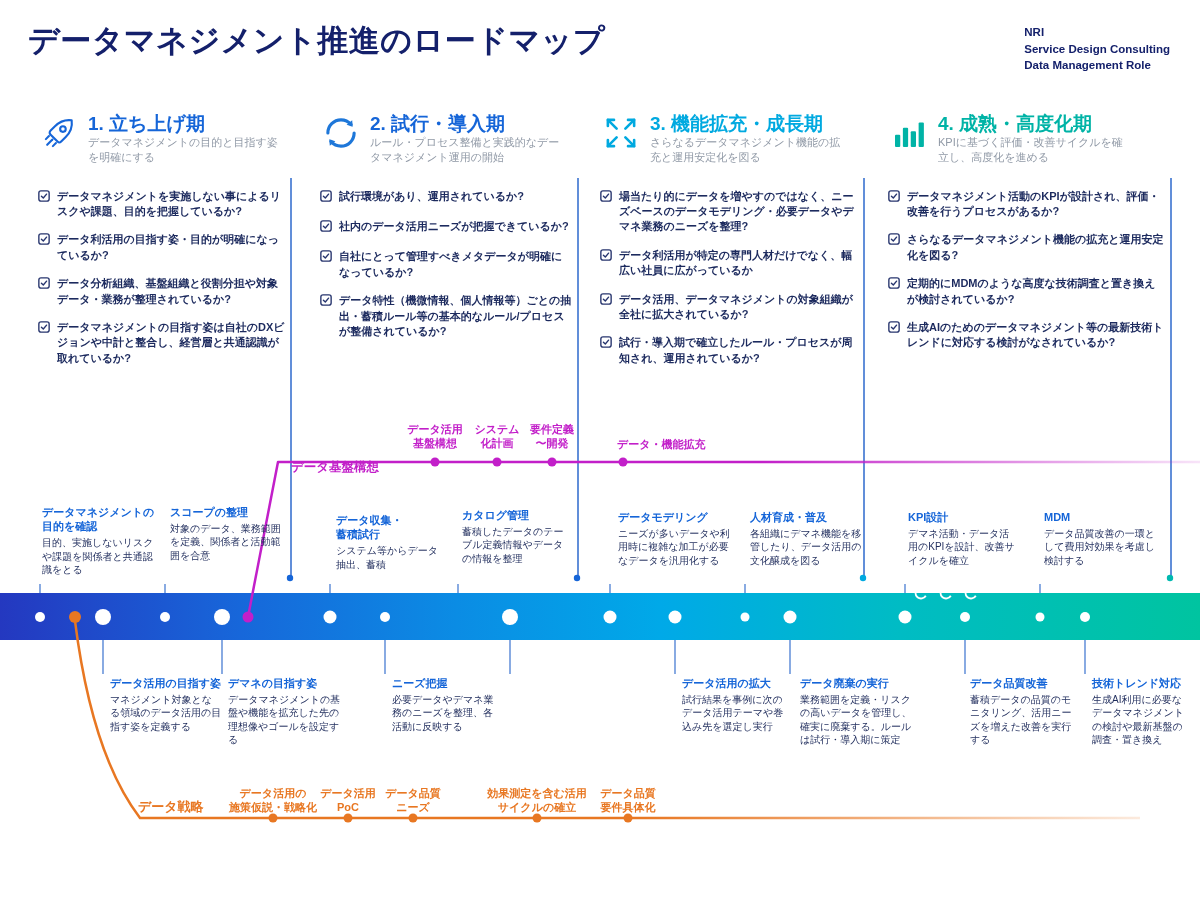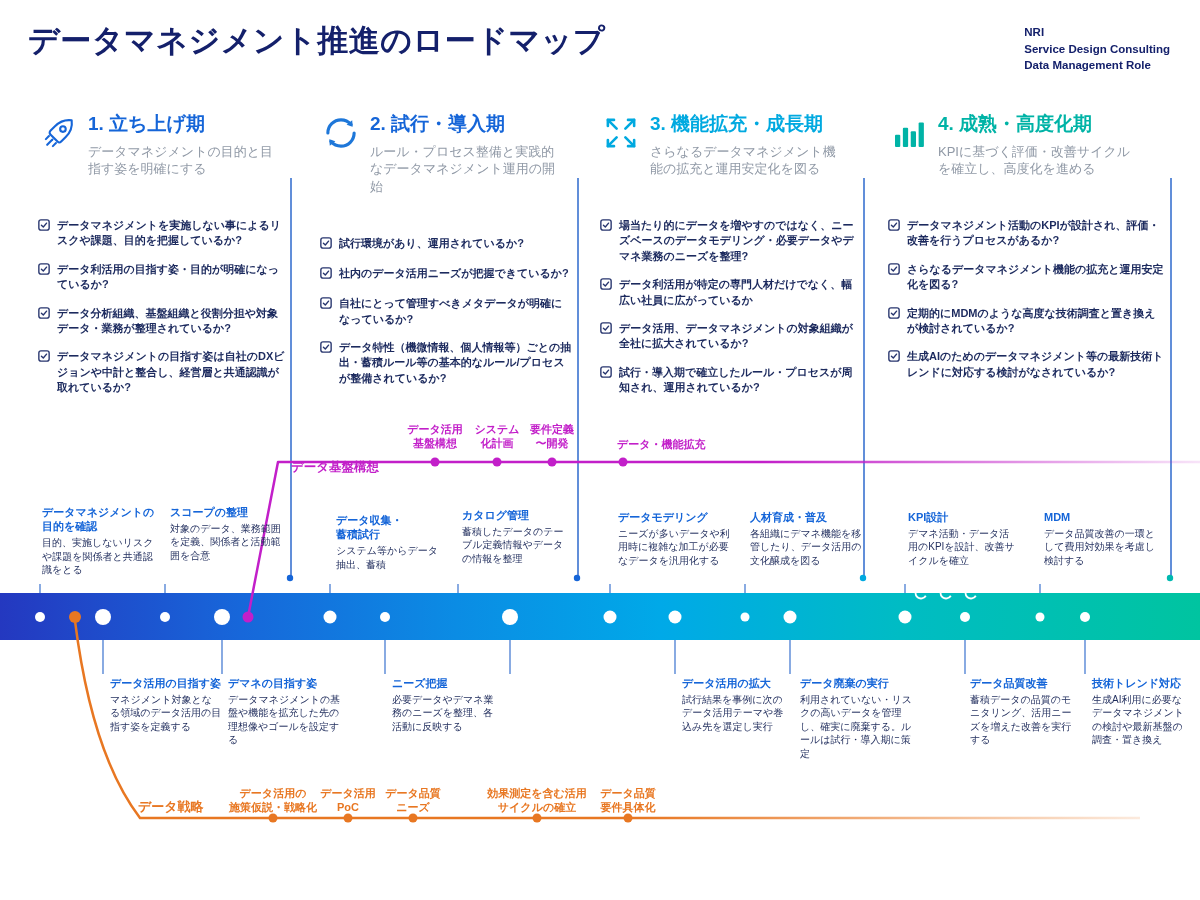--- a/index.html
+++ b/index.html
@@ -15,7 +15,7 @@
   .phase-head{display:flex;gap:8px;align-items:flex-start;}
   .picon{width:42px;height:42px;flex:0 0 42px;}
   .pheading{font-size:19px;font-weight:800;line-height:1.1;margin-top:2px;}
-  .psub{font-size:13px;color:#9099a6;margin-top:8px;line-height:1.35;max-width:195px;}
+  .psub{font-size:11px;color:#9099a6;margin-top:0;line-height:1.35;max-width:195px;}
   .checklist{margin-top:40px;display:flex;flex-direction:column;gap:13px;}
   .check-item{display:flex;gap:7px;font-size:11px;font-weight:bold;color:#1c2a5e;line-height:1.4;}
   .cbx{flex:0 0 12px;margin-top:1px;}

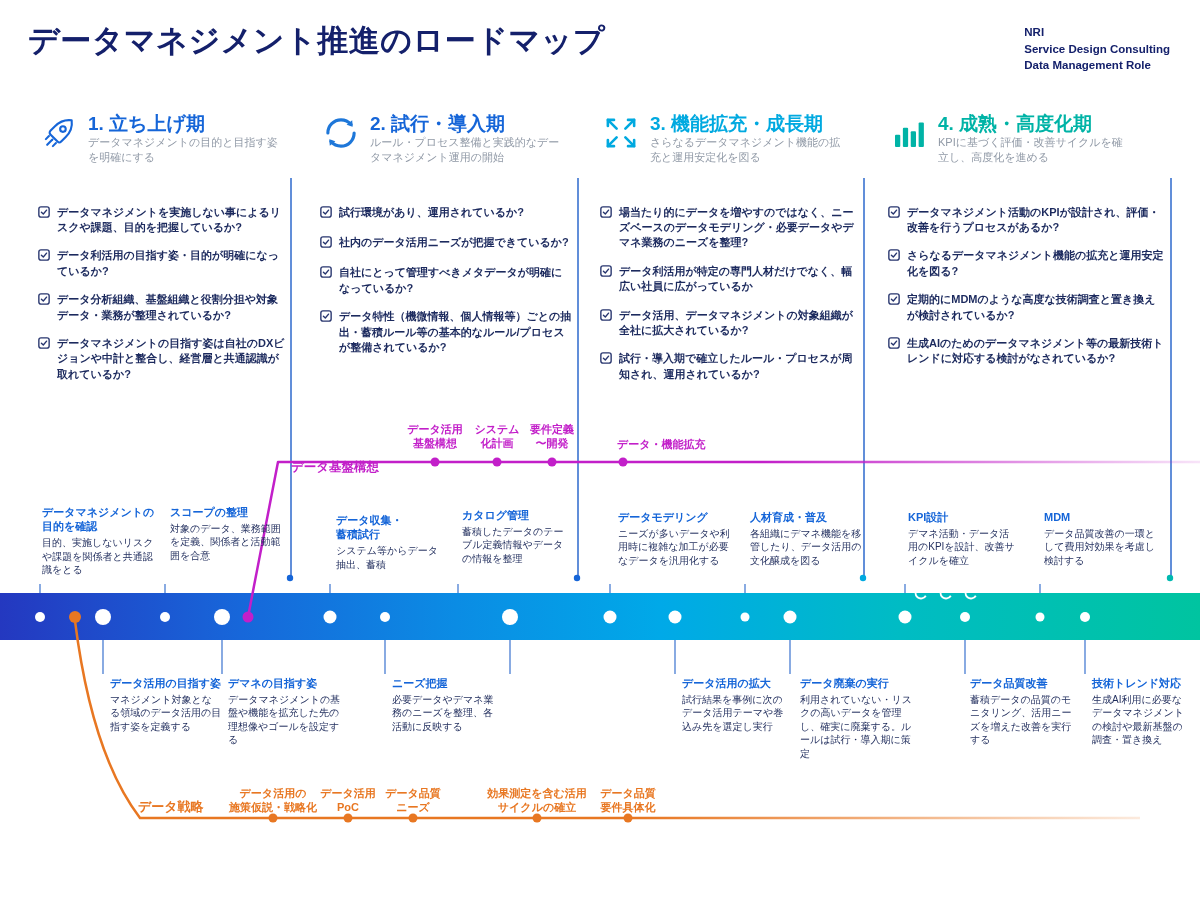--- a/index.html
+++ b/index.html
@@ -16,7 +16,7 @@
   .picon{width:42px;height:42px;flex:0 0 42px;}
   .pheading{font-size:19px;font-weight:800;line-height:1.1;margin-top:2px;}
   .psub{font-size:11px;color:#9099a6;margin-top:0;line-height:1.35;max-width:195px;}
-  .checklist{margin-top:40px;display:flex;flex-direction:column;gap:13px;}
+  .checklist{margin-top:24px;display:flex;flex-direction:column;gap:13px;}
   .check-item{display:flex;gap:7px;font-size:11px;font-weight:bold;color:#1c2a5e;line-height:1.4;}
   .cbx{flex:0 0 12px;margin-top:1px;}
 

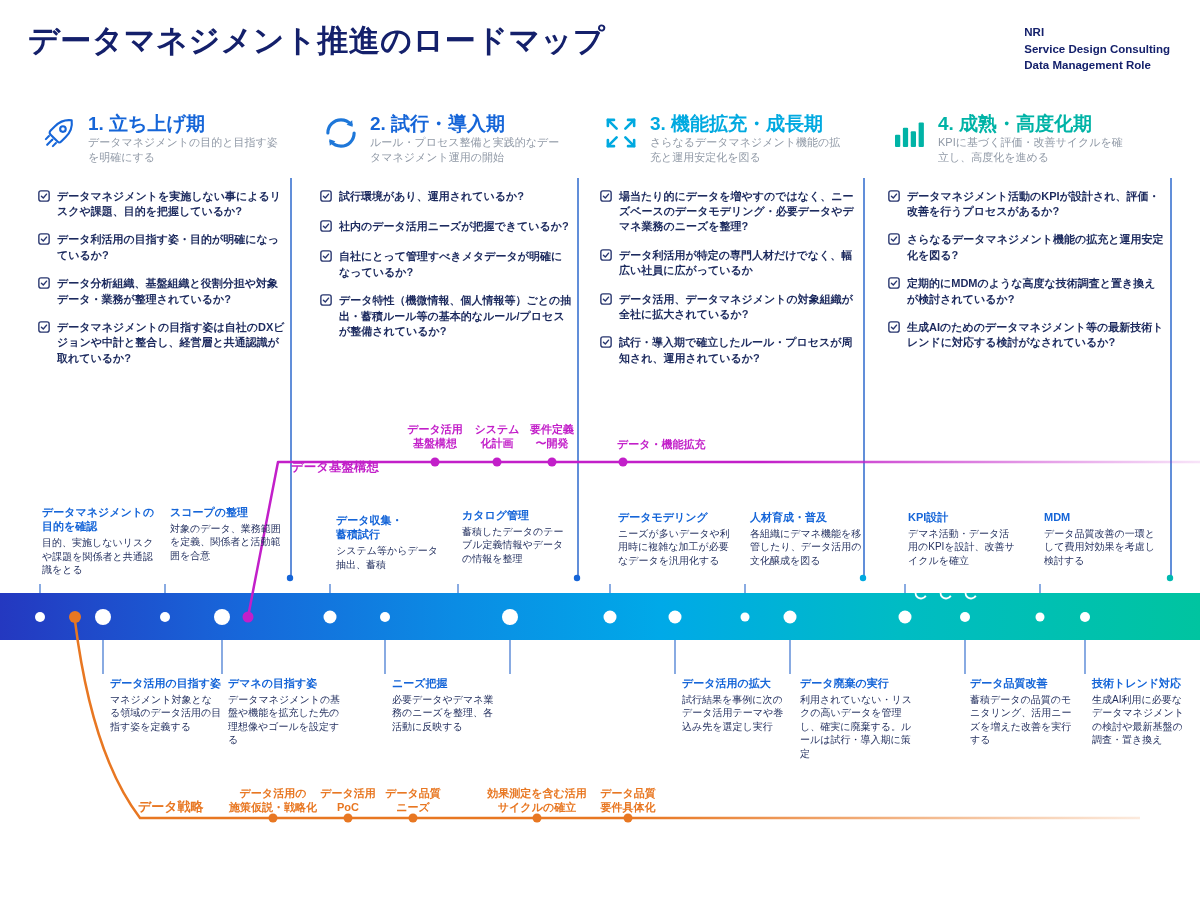--- a/index.html
+++ b/index.html
@@ -324,7 +324,7 @@
   </div>
   <div class="node" style="left:800px;top:676px;width:112px">
     <div class="t">データ廃棄の実行</div>
-    <div>利用されていない・リスクの高いデータを管理し、確実に廃棄する。ルールは試行・導入期に策定</div>
+    <div>業務範囲を定義・リスクの高いデータを管理し、確実に廃棄する。ルールは試行・導入期に策定</div>
   </div>
   <div class="node" style="left:970px;top:676px;width:106px">
     <div class="t">データ品質改善</div>

